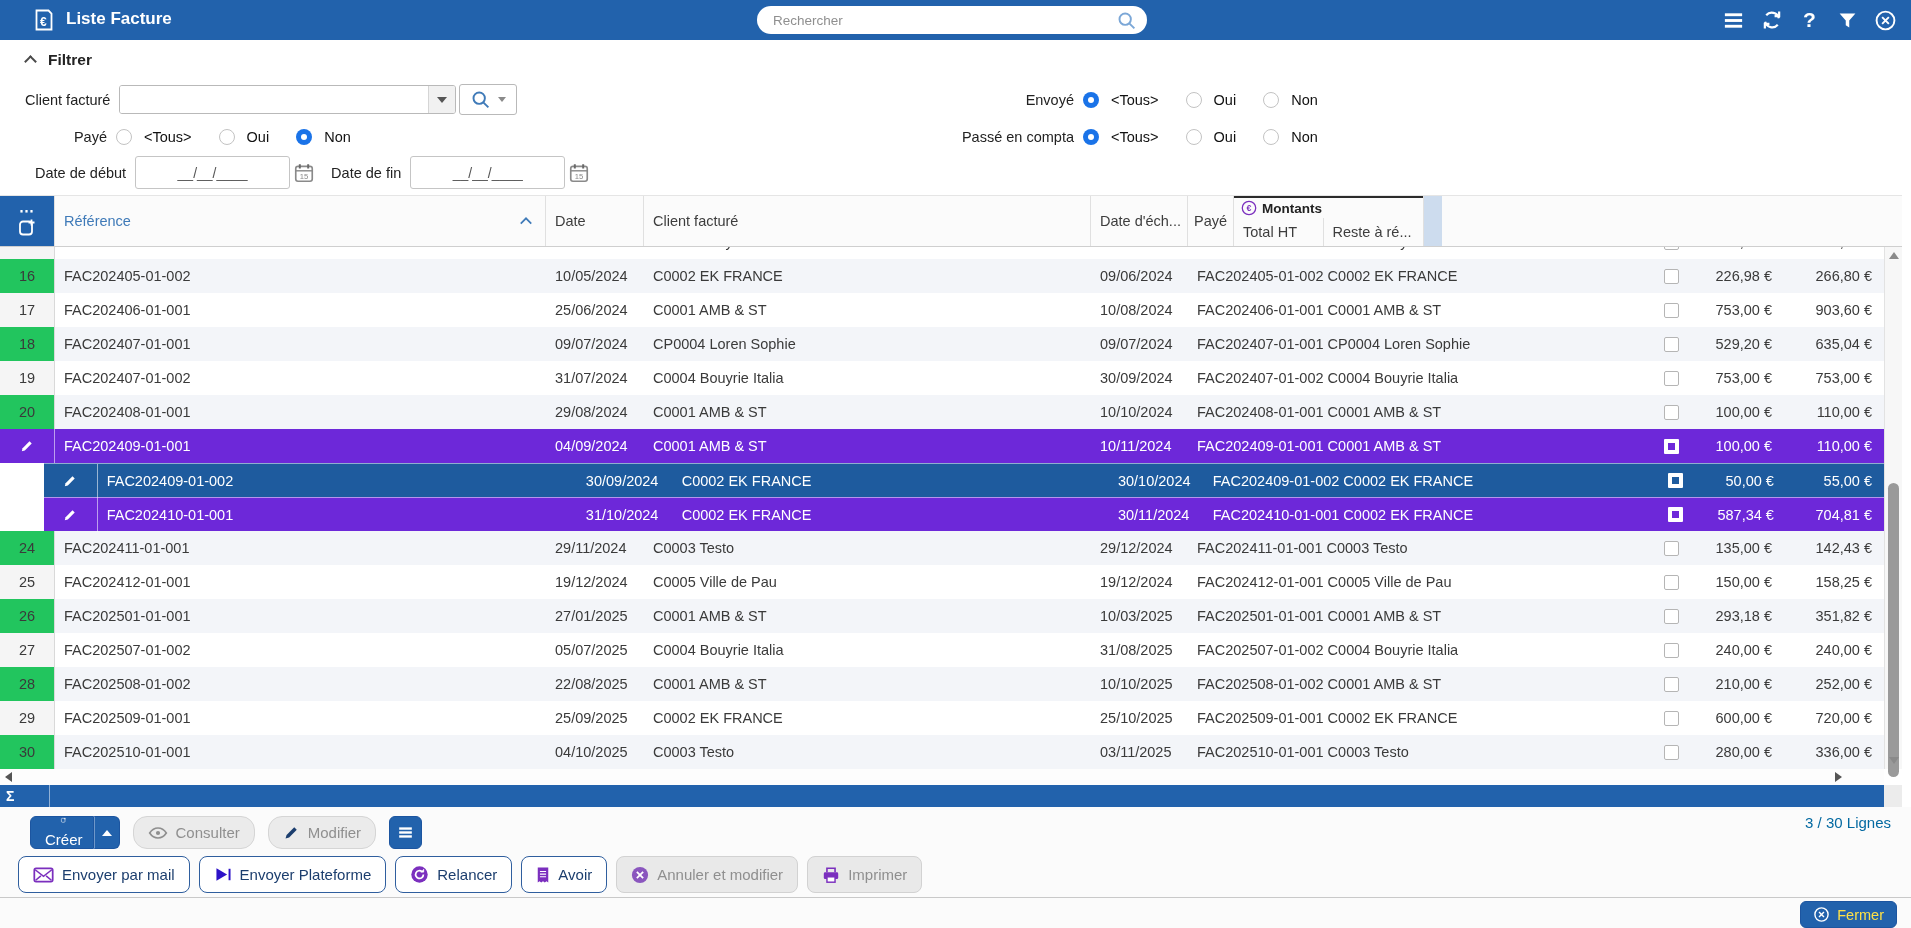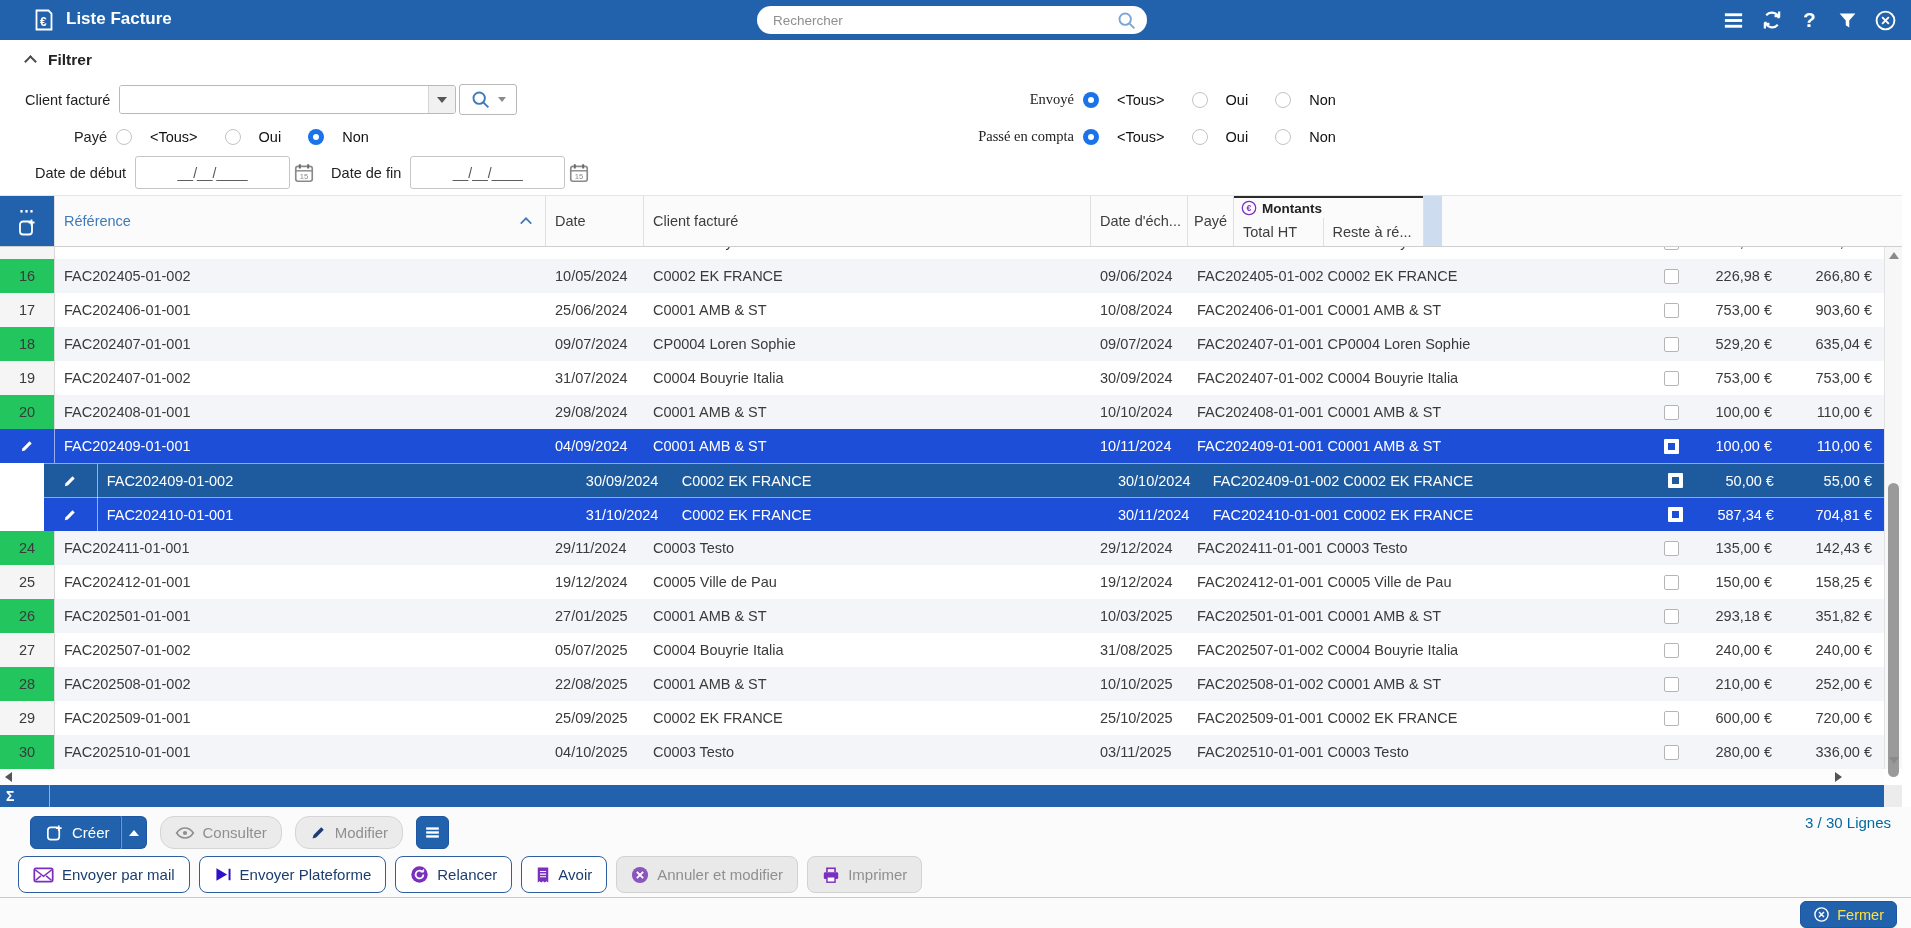--- a/index.html
+++ b/index.html
@@ -28,7 +28,7 @@
   .frow { position:absolute; display:flex; align-items:center; height:31px; }
   .flabel { font-size:14.5px; color:#222; }
   .lab-r { width:82px; text-align:right; margin-right:9px; }
-  .lab-r2 { width:228px; text-align:right; margin-right:9px;font-family:Liberation Serif, serif; }
+  .lab-r2 { width:228px; text-align:right; margin-right:9px; }
   .combo { width:337px; height:29px; border:1px solid #b9b9b9; border-radius:3px; background:#fff;
            display:flex; overflow:hidden; }
   .combo .cinput { flex:1; border:none; outline:none; font-size:14px; padding:0 8px; }

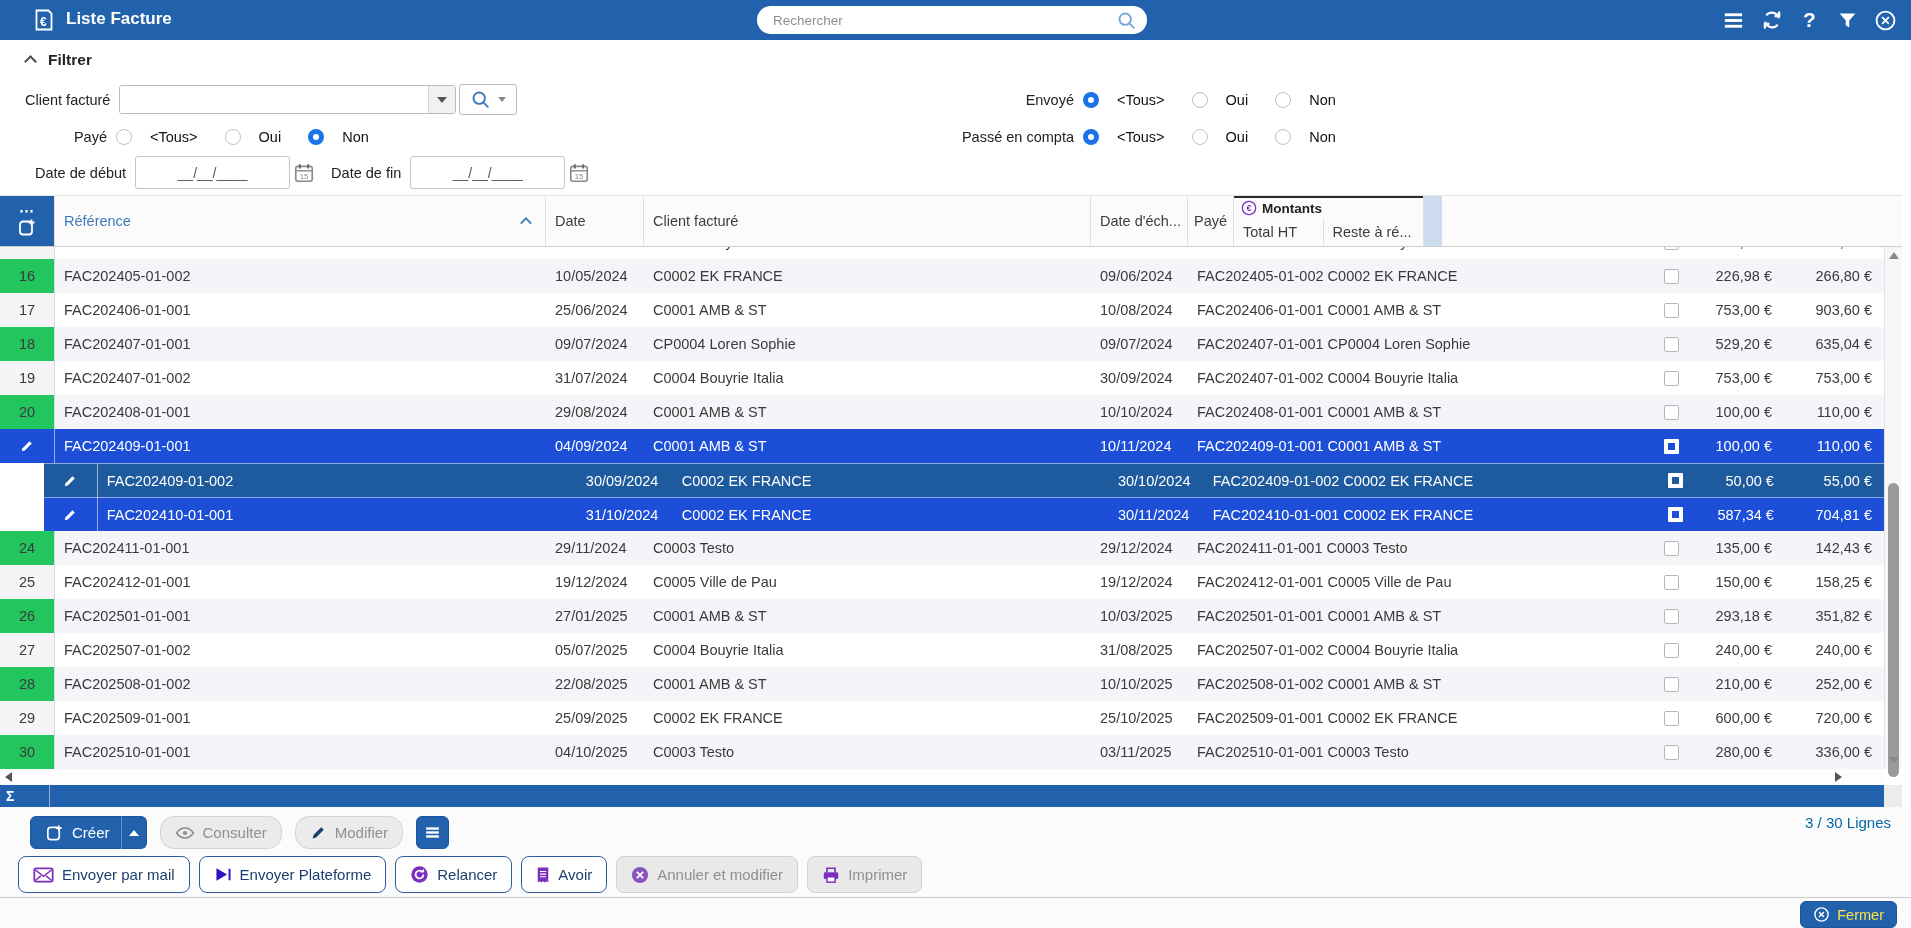--- a/index.html
+++ b/index.html
@@ -39,7 +39,7 @@
   .caret-down.small { border-left-width:4px; border-right-width:4px; border-top-width:5px; border-top-color:#8a8a8a; }
   .searchbtn { margin-left:3px; width:58px; height:31px; border:1px solid #b9b9b9; border-radius:3px;
                background:#fff; display:flex; align-items:center; justify-content:center; gap:7px; cursor:pointer; }
-  .radio { display:flex; align-items:center; gap:18px; margin-right:27px; cursor:pointer; }
+  .radio { display:flex; align-items:center; gap:12px; margin-right:27px; cursor:pointer; }
   .rb { width:16px; height:16px; border-radius:50%; border:1px solid #c3c3c3; background:#fff; }
   .rb.on { border:none; background:#1a73e8; position:relative; }
   .rb.on::after { content:""; position:absolute; left:5px; top:5px; width:6px; height:6px;

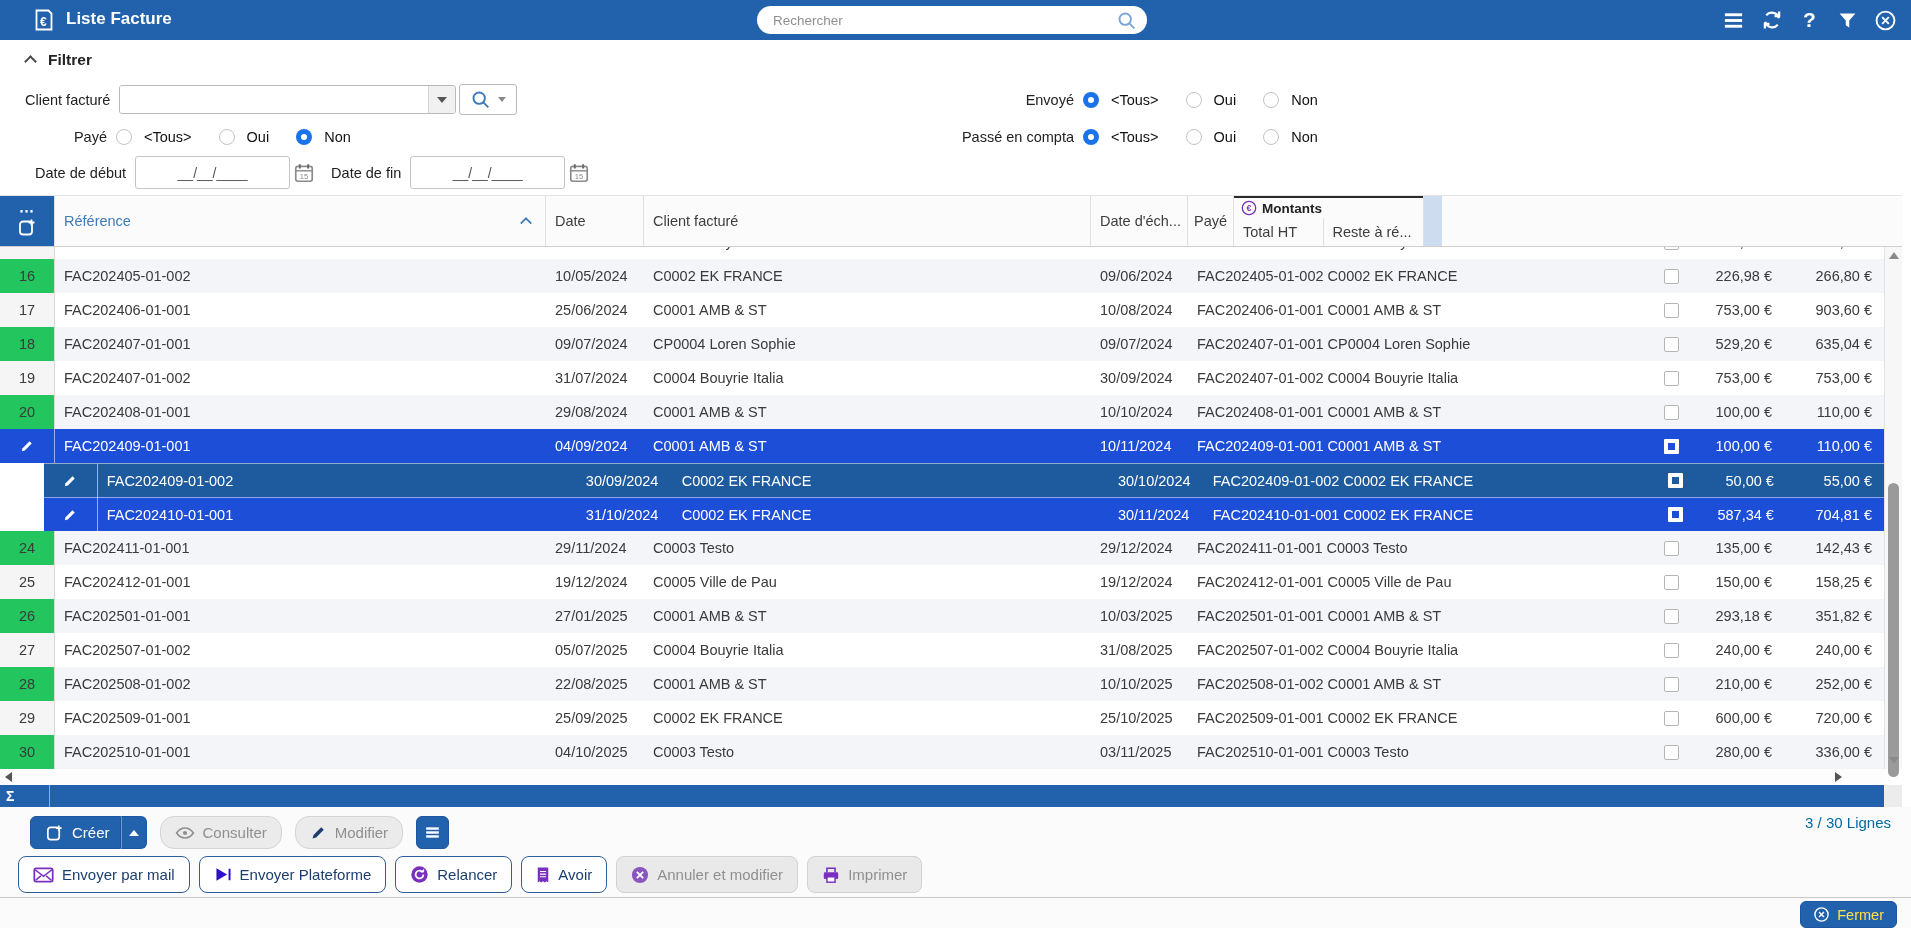--- a/index.html
+++ b/index.html
@@ -87,7 +87,7 @@
   .c-ht { width:90px; text-align:right; padding-right:12px; }
   .c-reste { width:100px; text-align:right; padding-right:12px; }
   .cb { width:15px; height:15px; border:1px solid #b5b5b5; border-radius:2px; background:#fff; }
-  .row.sel { background:#1d4ed8; }
+  .row.sel { background:#6d28d9; }
   .row.sel .cell { color:#fff; }
   .row.sel.even { background:#1e5b9e; }
   .row.sel .c-gutter { background:transparent; border-right:1px solid rgba(255,255,255,.55); color:#fff; }

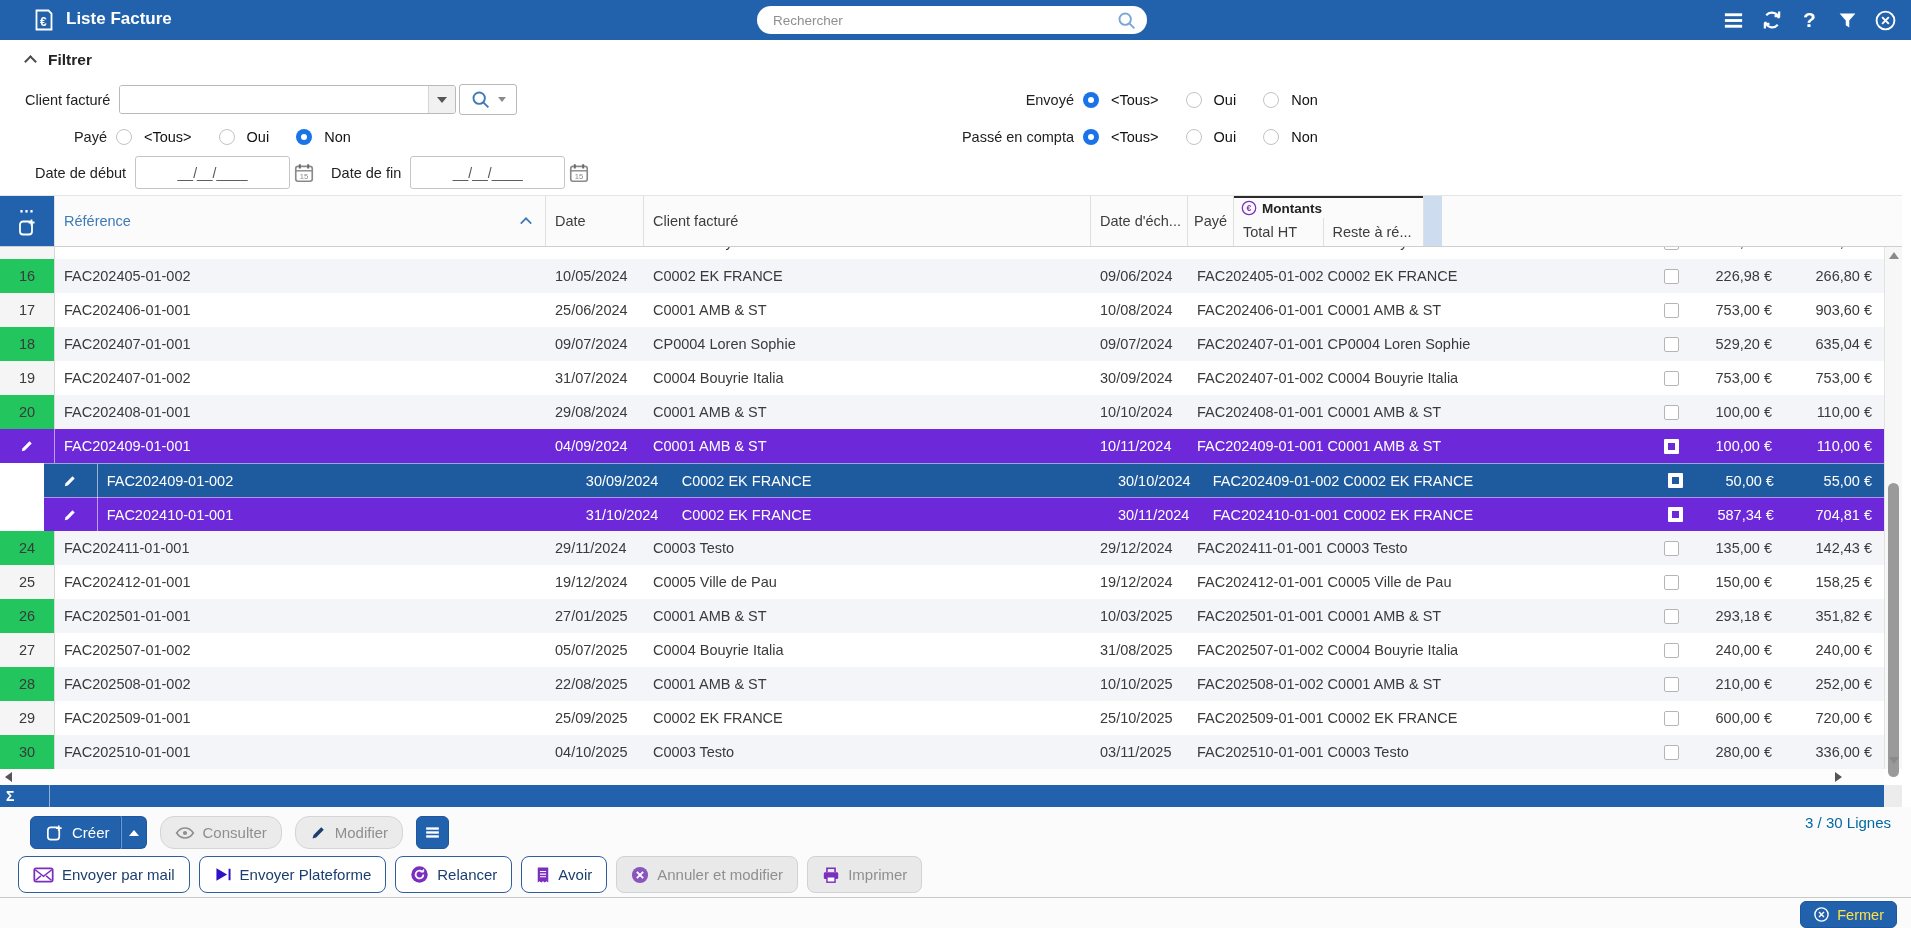--- a/index.html
+++ b/index.html
@@ -120,7 +120,7 @@
   .btnrow1 { position:absolute; top:9px; left:30px; display:flex; gap:13px; align-items:center; }
   .btn { display:flex; align-items:center; gap:8px; font-size:15px; border-radius:14px; height:33px;
          padding:0 14px; cursor:pointer; white-space:nowrap; }
-  .btn-blue { background:#2262ac; color:#fff; border:1px solid #1c55a0; }
+  .btn-blue { background:#2262ac; color:#fff; border:1px solid #1c55a0;flex-direction:column; }
   .split { display:flex; align-items:stretch; }
   .split .main { border-radius:6px 0 0 6px; padding-right:10px; }
   .split .arr { background:#2262ac; border:1px solid #1c55a0; border-left:1px solid rgba(255,255,255,.35);

